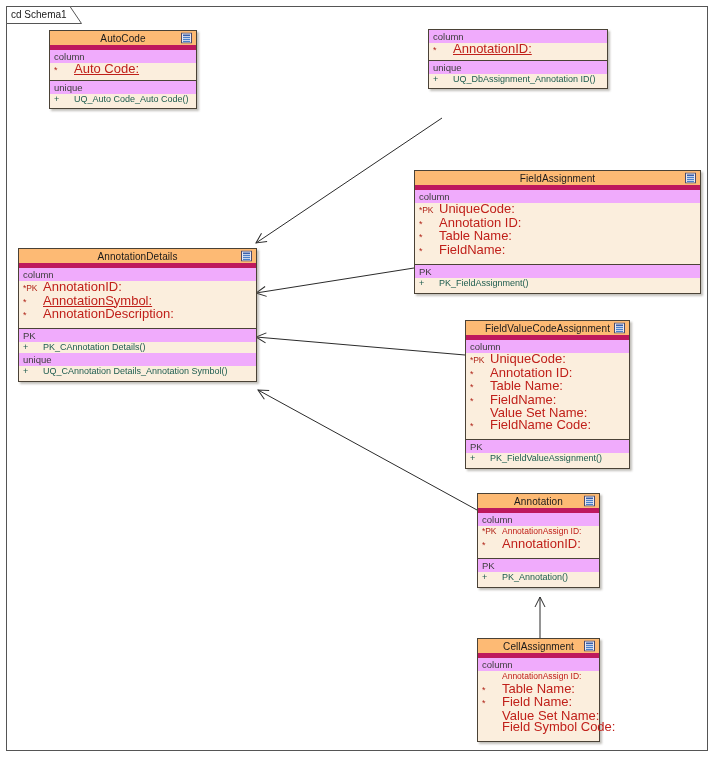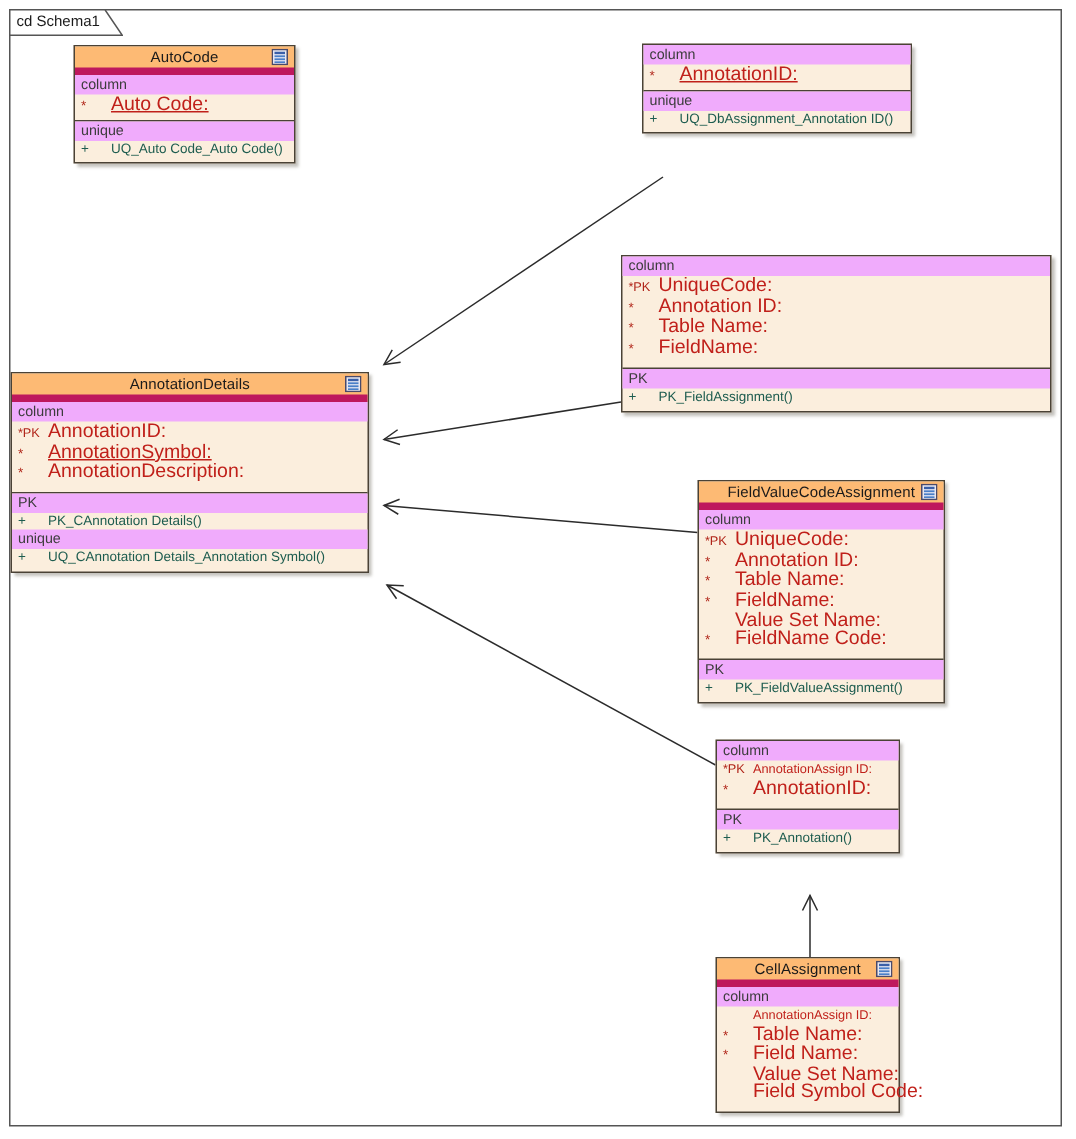--- a/index.html
+++ b/index.html
@@ -221,6 +221,18 @@
   </div>
 
   <div class="uml" style="left:414px; top:170px; width:287px;">
+    <div class="uml-header">
+      <span class="uml-title">FieldAssignment</span>
+      <span class="uml-icon">
+        <svg width="11" height="11" viewBox="0 0 11 11">
+          <rect x="0.5" y="0.5" width="10" height="10" fill="#e8e8f2" stroke="#4a4a6a"></rect>
+          <rect x="2" y="2" width="7" height="1.6" fill="#3a5fa8"></rect>
+          <rect x="2" y="4.4" width="7" height="1.2" fill="#4a7fc8"></rect>
+          <rect x="2" y="6.4" width="7" height="1.2" fill="#4a7fc8"></rect>
+          <rect x="2" y="8.4" width="7" height="1.1" fill="#4a7fc8"></rect>
+        </svg>
+      </span>
+    </div>
     <div class="compartment" style="padding-bottom:7px;">
       <div class="section-label">column</div>
       <div class="row">

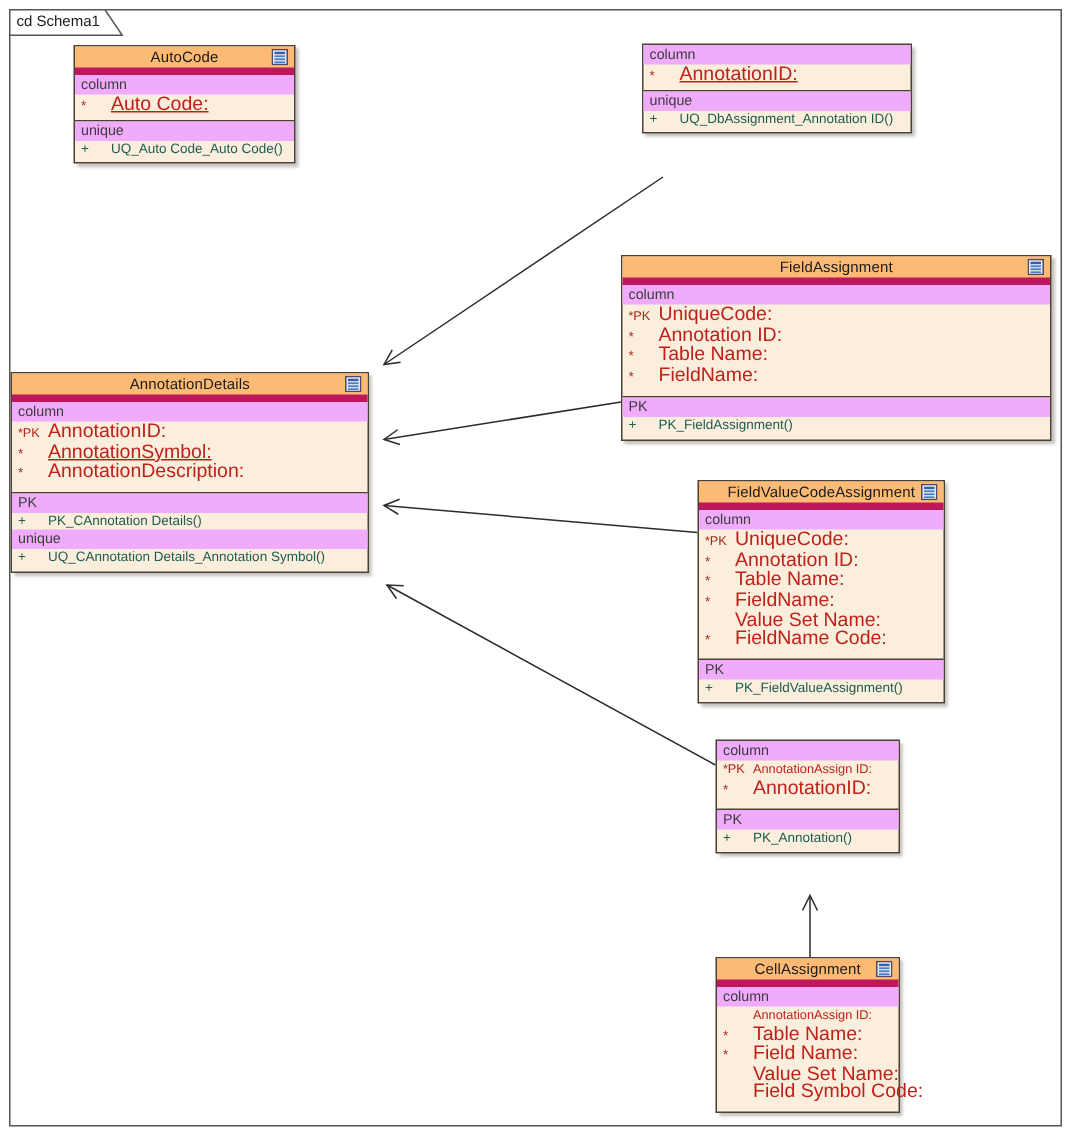--- a/index.html
+++ b/index.html
@@ -261,7 +261,7 @@
     </div>
   </div>
 
-  <div class="uml" style="left:7px; top:248px; width:239px;">
+  <div class="uml" style="left:18px; top:248px; width:239px;">
     <div class="uml-header">
       <span class="uml-title">AnnotationDetails</span>
       <span class="uml-icon">

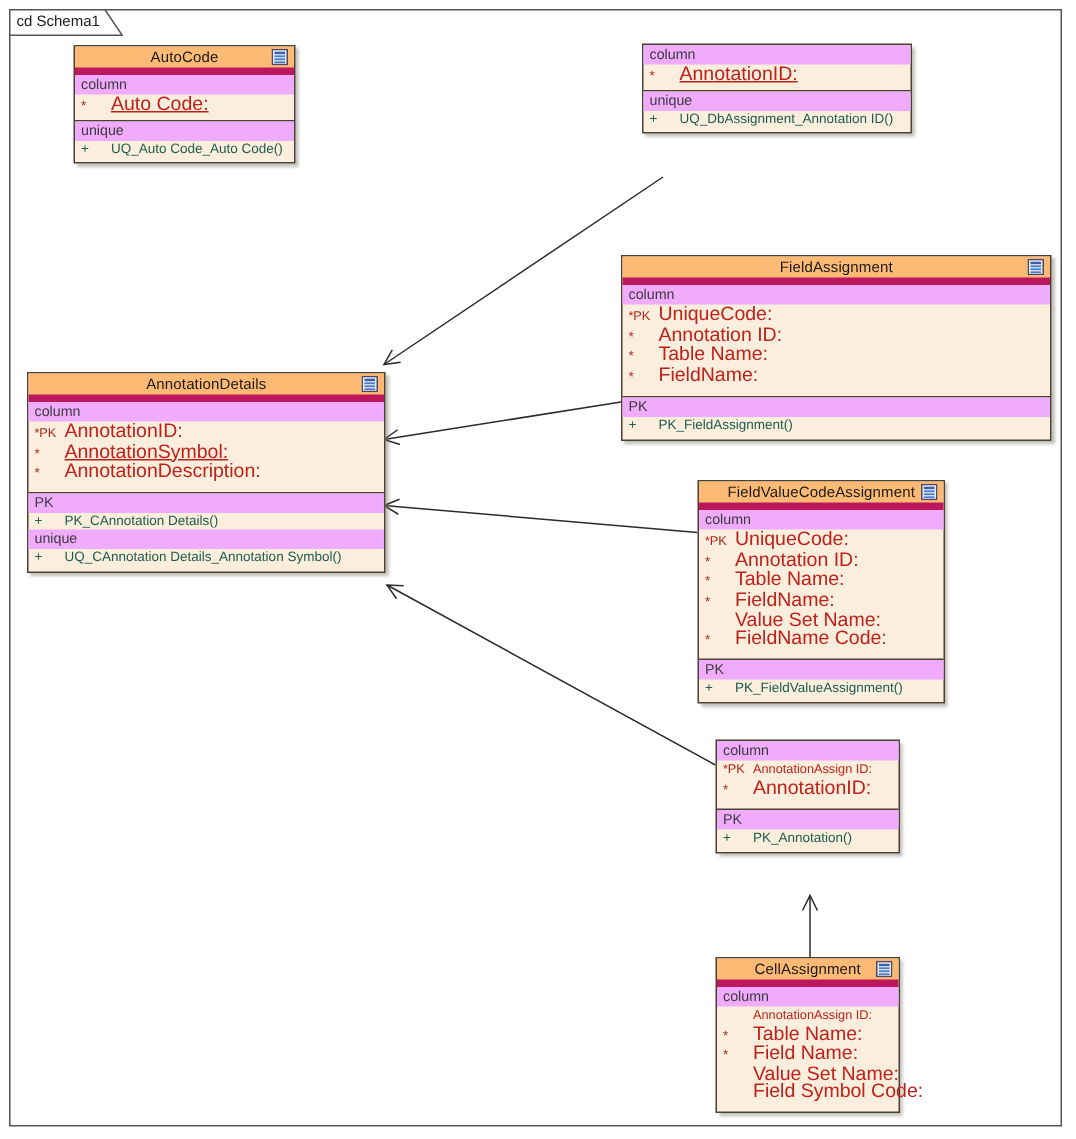--- a/index.html
+++ b/index.html
@@ -353,6 +353,18 @@
   </div>
 
   <div class="uml" style="left:477px; top:493px; width:123px;">
+    <div class="uml-header">
+      <span class="uml-title">Annotation</span>
+      <span class="uml-icon">
+        <svg width="11" height="11" viewBox="0 0 11 11">
+          <rect x="0.5" y="0.5" width="10" height="10" fill="#e8e8f2" stroke="#4a4a6a"></rect>
+          <rect x="2" y="2" width="7" height="1.6" fill="#3a5fa8"></rect>
+          <rect x="2" y="4.4" width="7" height="1.2" fill="#4a7fc8"></rect>
+          <rect x="2" y="6.4" width="7" height="1.2" fill="#4a7fc8"></rect>
+          <rect x="2" y="8.4" width="7" height="1.1" fill="#4a7fc8"></rect>
+        </svg>
+      </span>
+    </div>
     <div class="compartment" style="padding-bottom:7px;">
       <div class="section-label">column</div>
       <div class="row">

